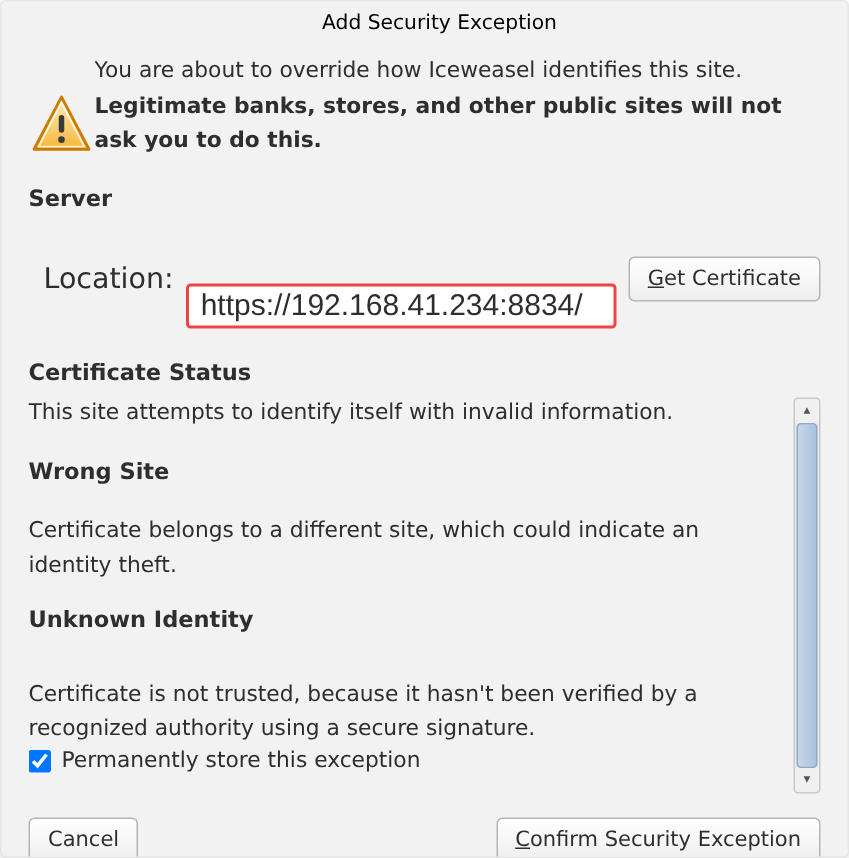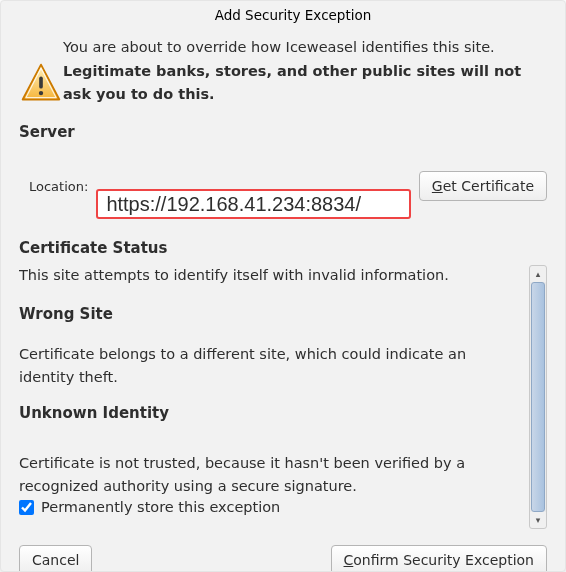--- a/index.html
+++ b/index.html
@@ -80,7 +80,7 @@
       margin: 6px 0 12px 10px;
     }
     .server-row label {
-      font-size: 13px;
+      font-size: 19px;
     }
     .url-input {
       flex: 1 1 auto;

